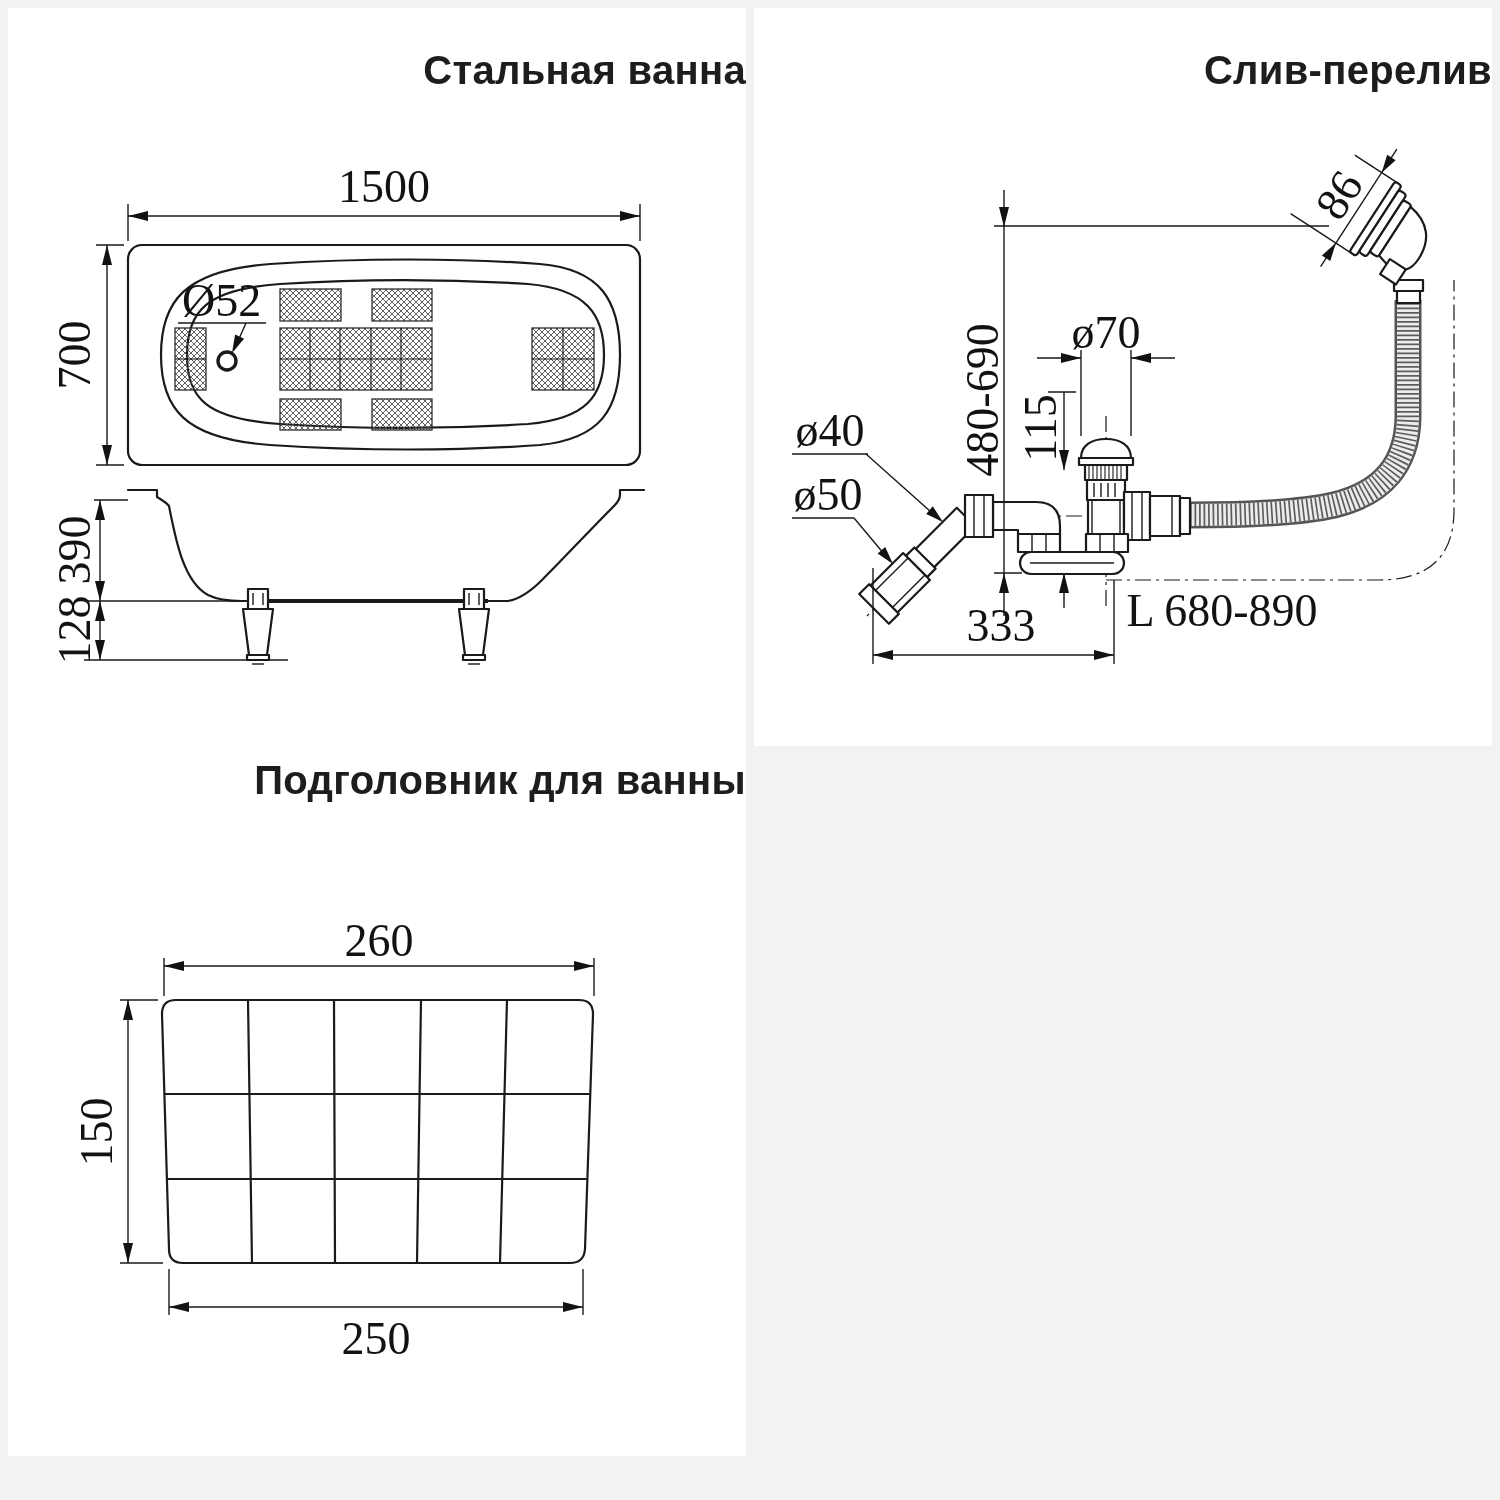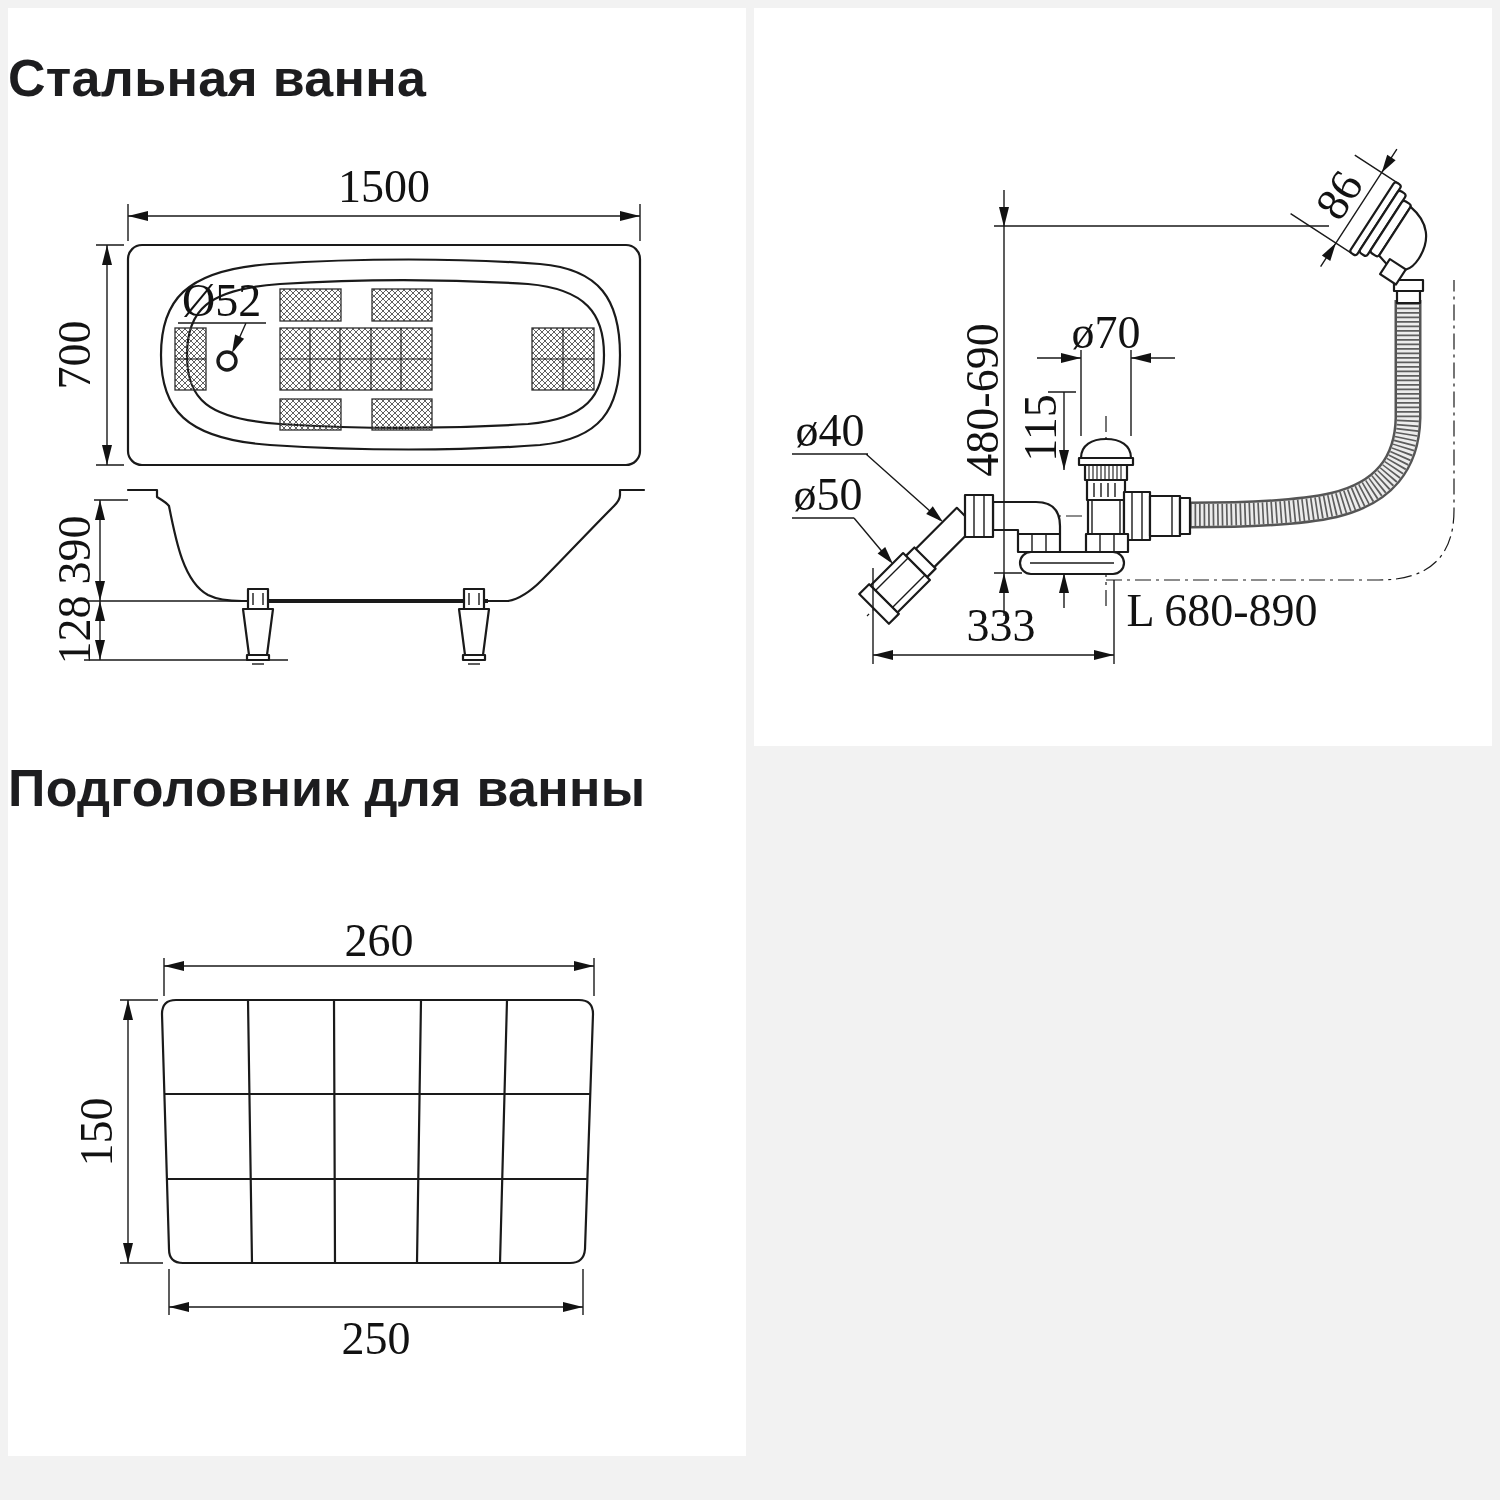--- a/index.html
+++ b/index.html
@@ -16,7 +16,7 @@
   .card.bl { left:8px; top:718px; }
   .panel-title {
     position:absolute; top:40px; left:0; right:0; margin:0;
-    text-align:left; font-size:52px; font-weight:700; color:#1d1d1f;
+    text-align:right; font-size:40px; font-weight:700; color:#1d1d1f;
     letter-spacing:.3px;
   }
   svg.drawing { position:absolute; left:0; top:0; width:738px; height:738px; }

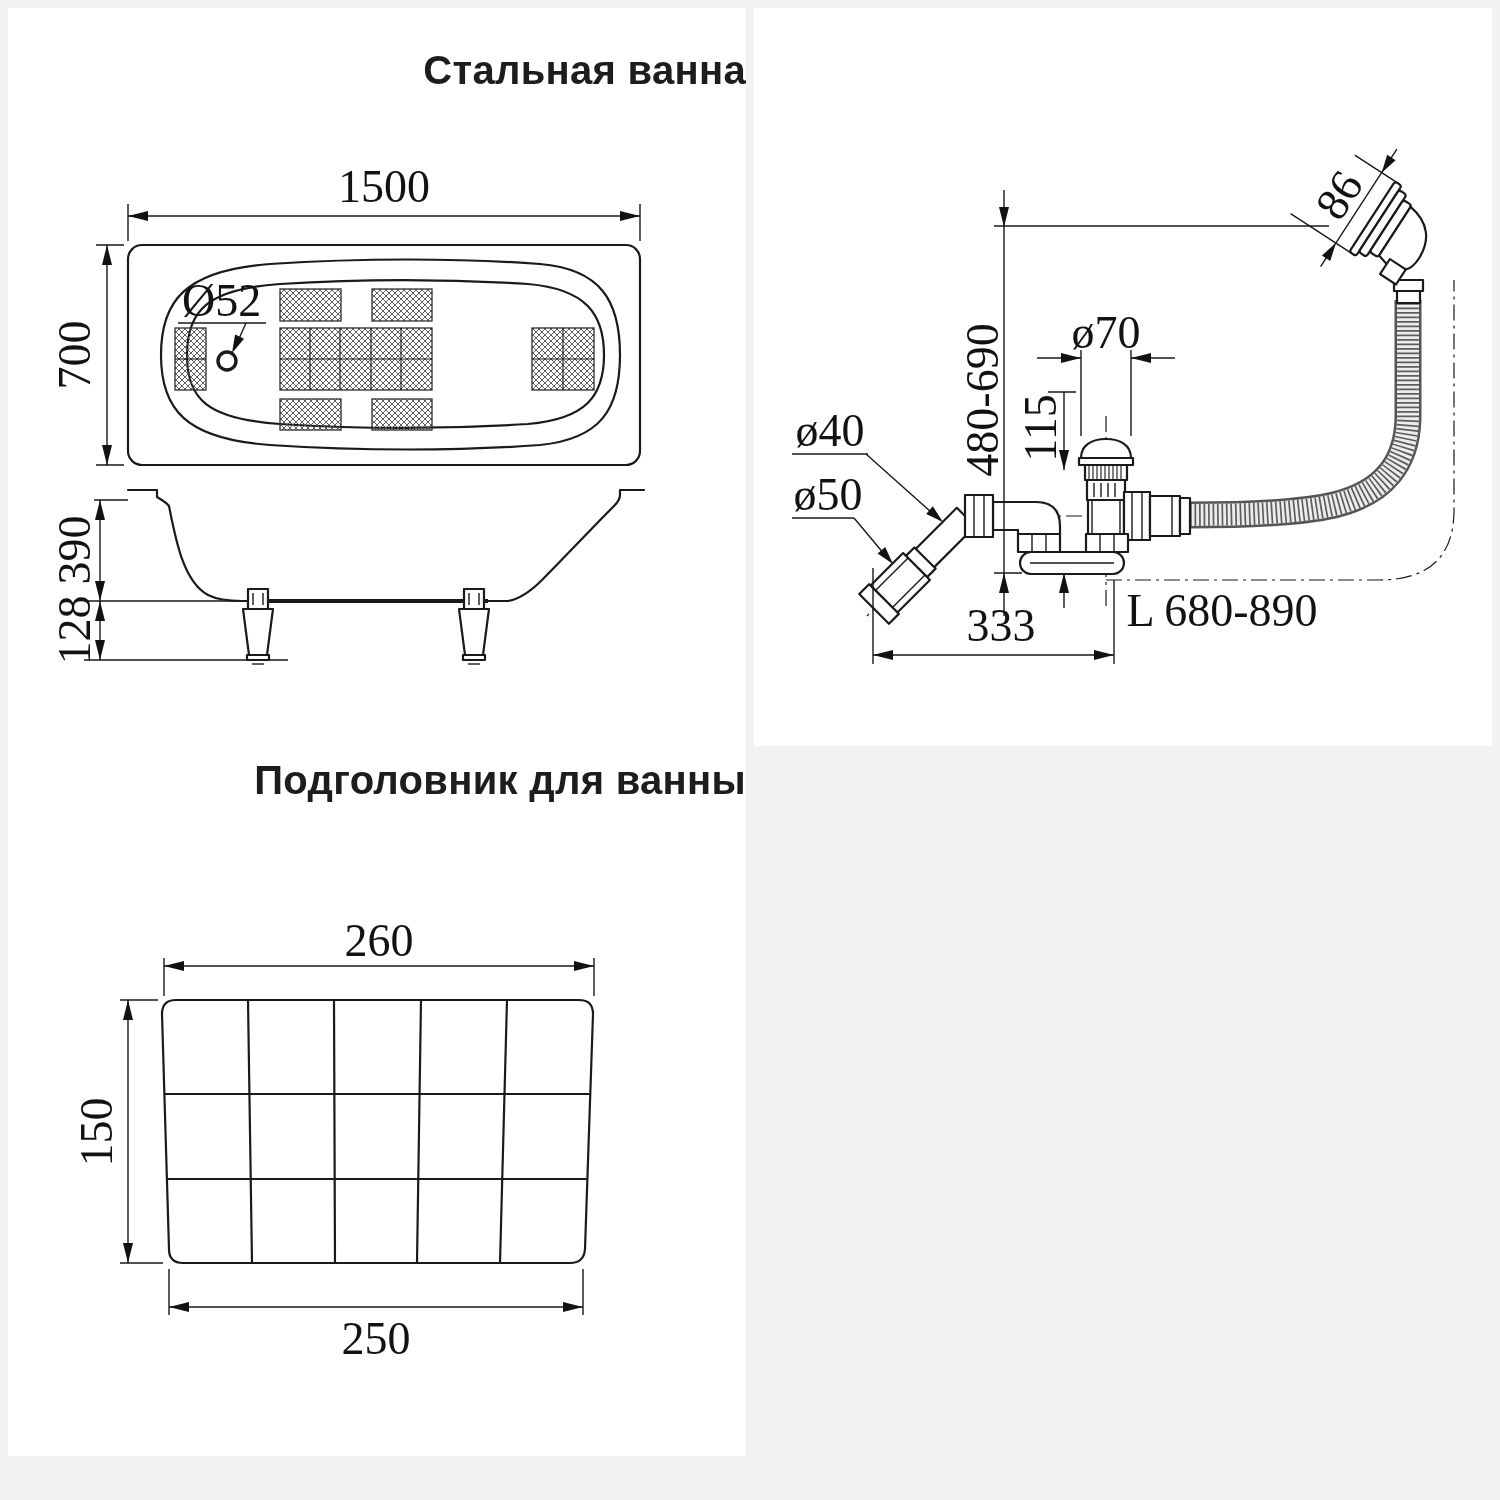--- a/index.html
+++ b/index.html
@@ -115,6 +115,7 @@
 </section>
 
 <section class="card tr">
+  <h2 class="panel-title">Слив-перелив</h2>
   <svg class="drawing" viewBox="0 0 738 738">
 
     <g>

